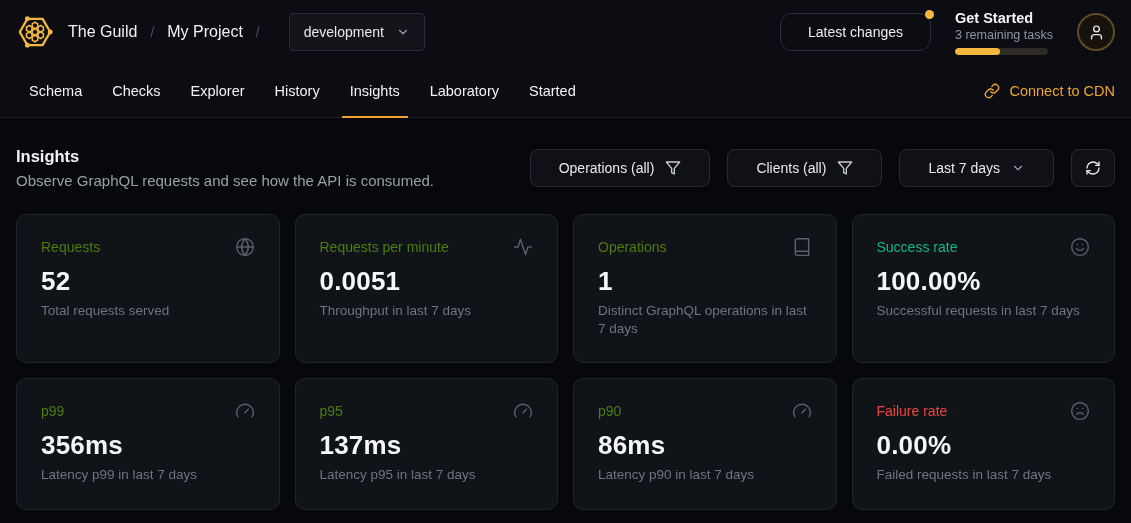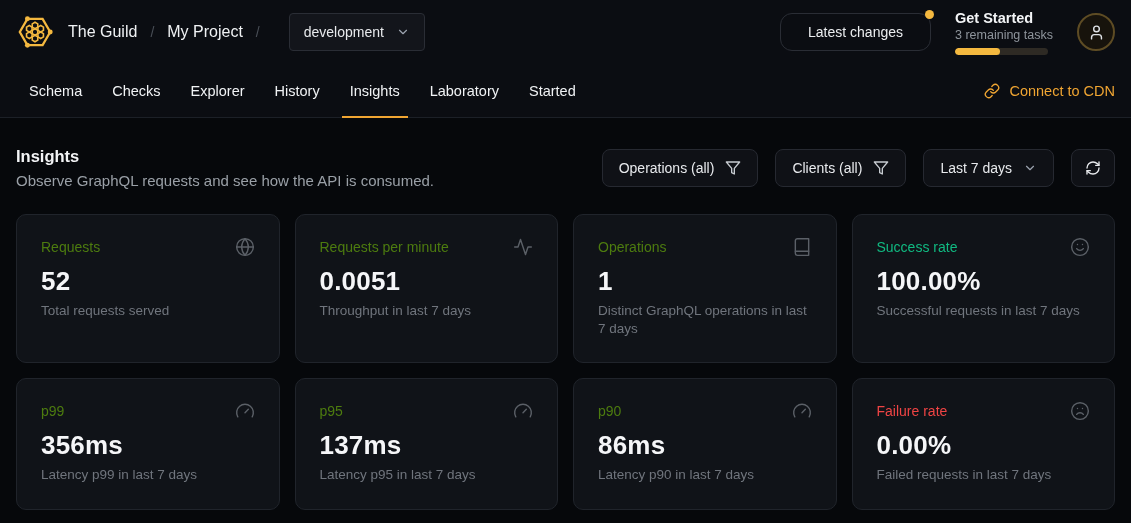--- a/index.html
+++ b/index.html
@@ -80,7 +80,7 @@
   .page-sub { font-size:15px; color:#9aa0a7; margin-top:6px; }
   .filters { display:flex; gap:17px; align-items:flex-start; margin-top:2px; }
   .f-btn {
-    display:flex; align-items:center; gap:11px; height:38px; padding:0 16px;
+    display:flex; align-items:center; gap:11px; height:38px; padding:0 28px;
     background:#0f1116; border:1px solid #262931; border-radius:8px;
     color:#e8eaed; font-size:14px; cursor:pointer; font-family:inherit;
     white-space:nowrap;

